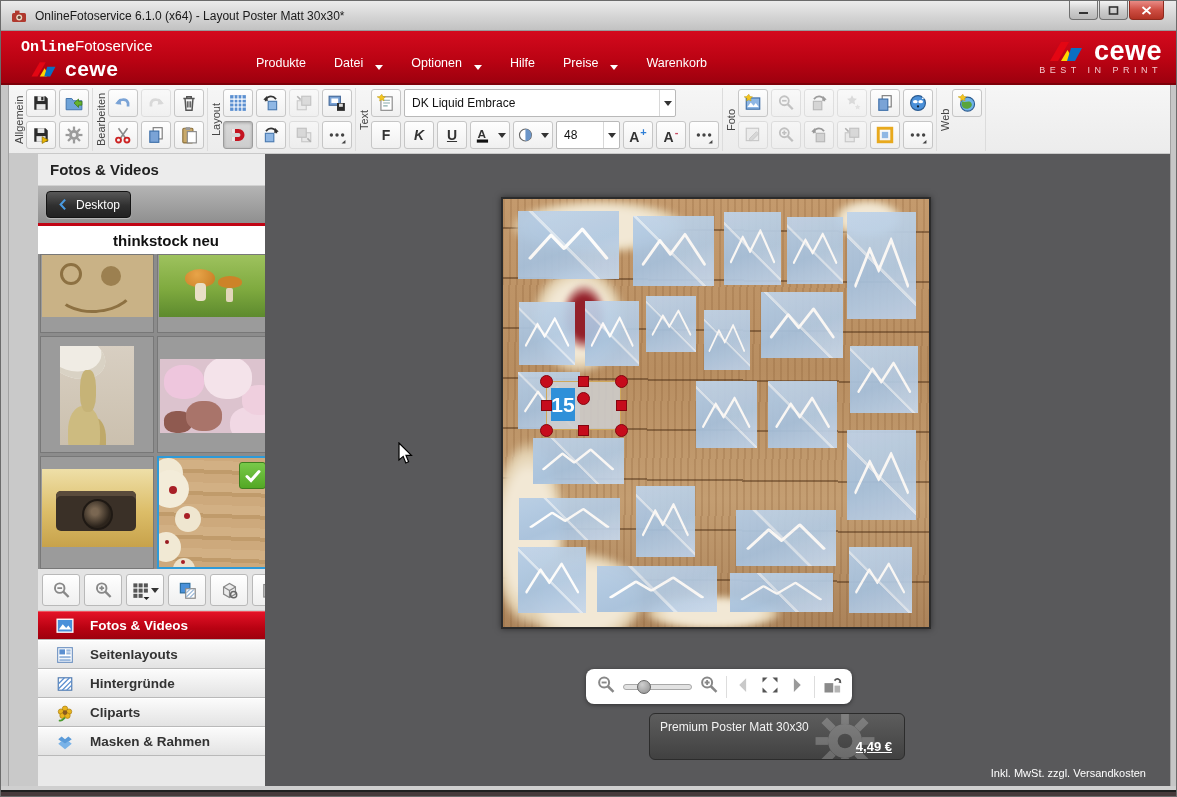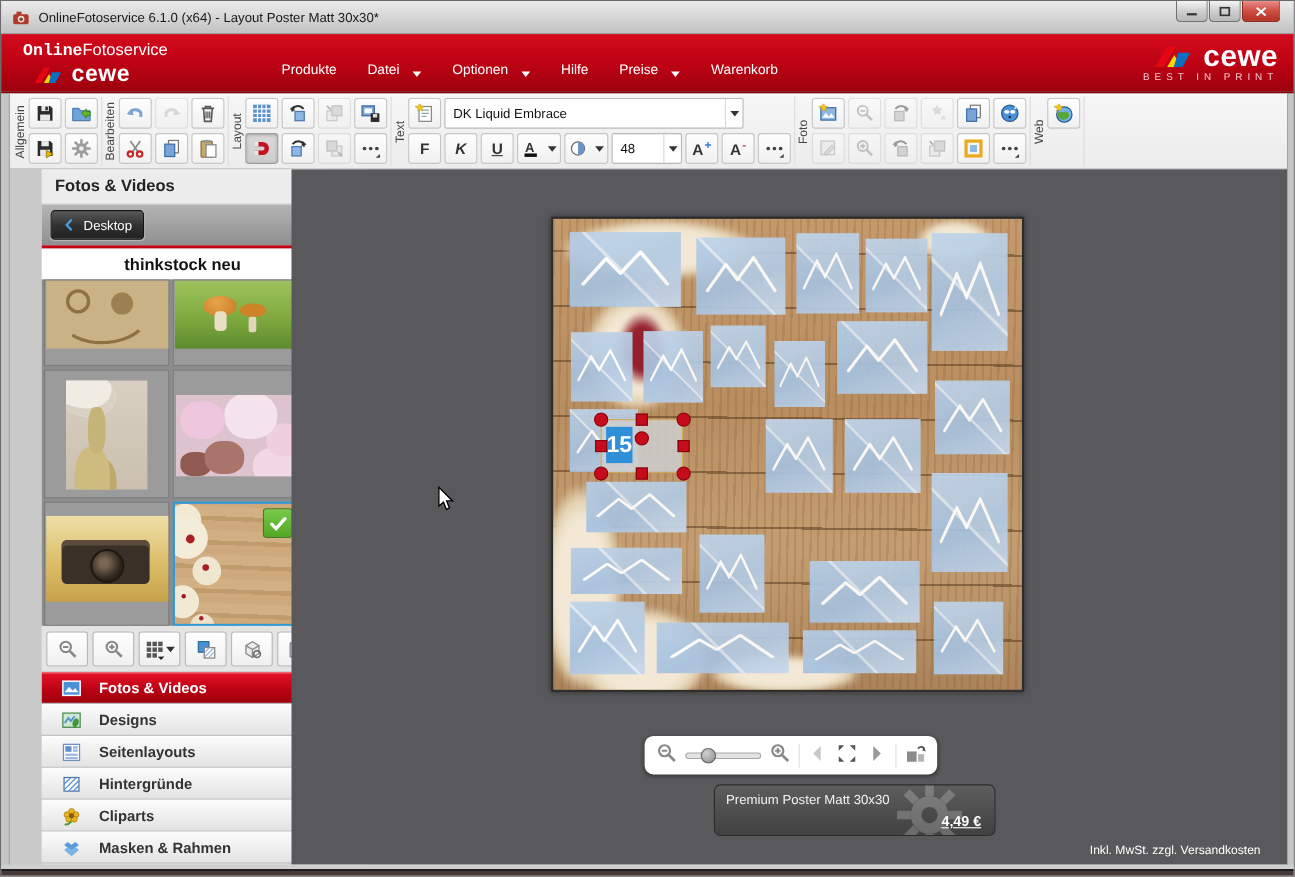--- a/index.html
+++ b/index.html
@@ -722,14 +722,6 @@
         </div>
         <div class="nav-item">
           <svg viewBox="0 0 16 16">
-            <rect x="1" y="2" width="14" height="11.5" fill="#cfe6cf" stroke="#4a8a50"></rect>
-            <path d="M2.5 10l3-4 2 2.5 3-4" stroke="#4a90d9" stroke-width="1.4" fill="none"></path>
-            <path d="M10.5 13c3.2 0 4.4-6.5 1.2-6.5-2.6 0-3.6 6.5-1.2 6.5z" fill="#3f9a3f" stroke="#2a7a2a" stroke-width=".5"></path>
-          </svg>
-          <span class="nlabel">Designs</span>
-        </div>
-        <div class="nav-item">
-          <svg viewBox="0 0 16 16">
             <rect x="1.5" y="1.5" width="13" height="13" fill="#fff" stroke="#6a8fc0"></rect>
             <rect x="3" y="3" width="5" height="4.5" fill="#5b8fd0"></rect>
             <rect x="9.2" y="3" width="3.8" height="2" fill="#9ab8dd"></rect>

